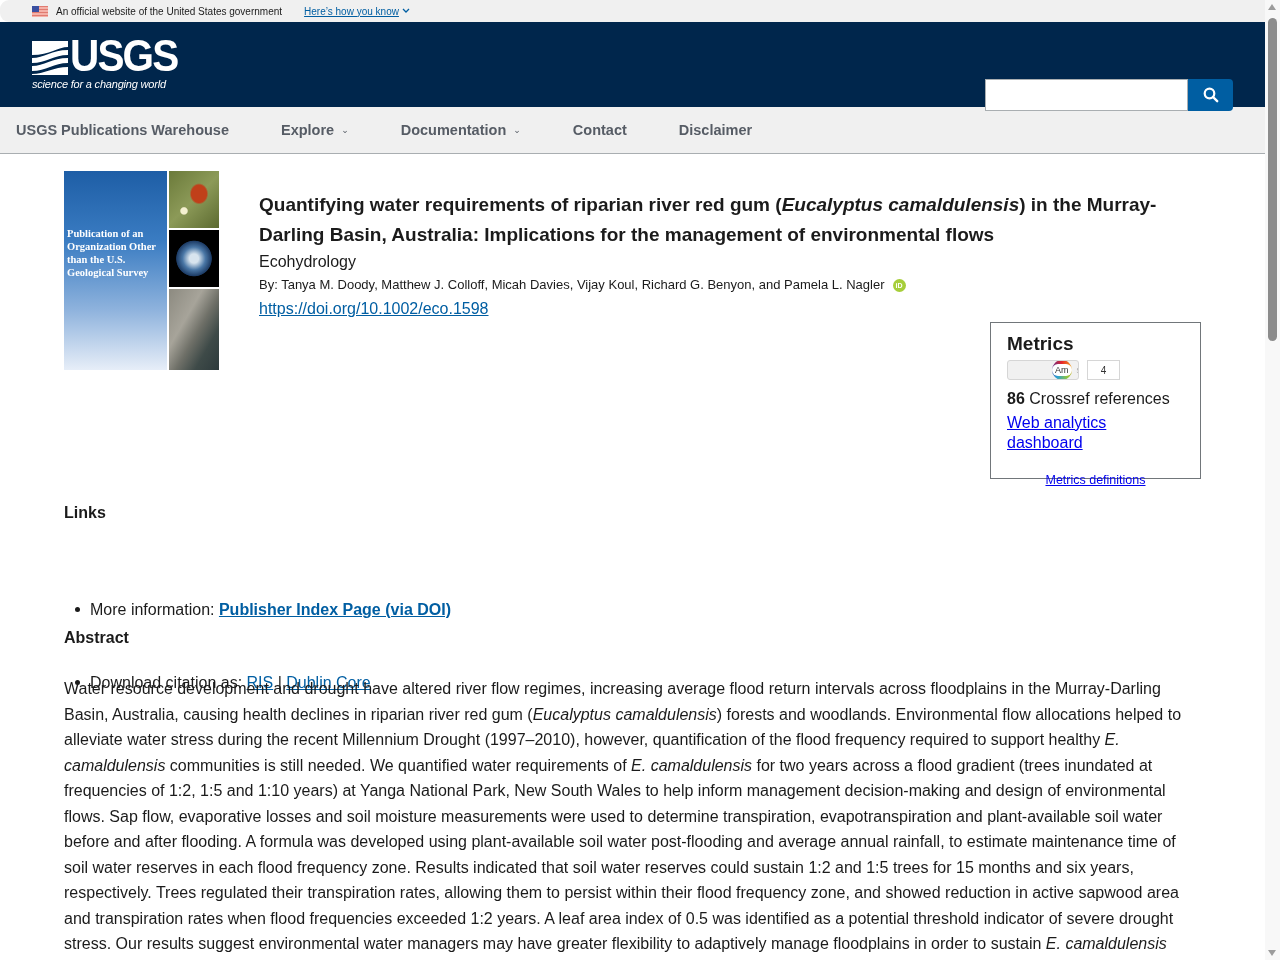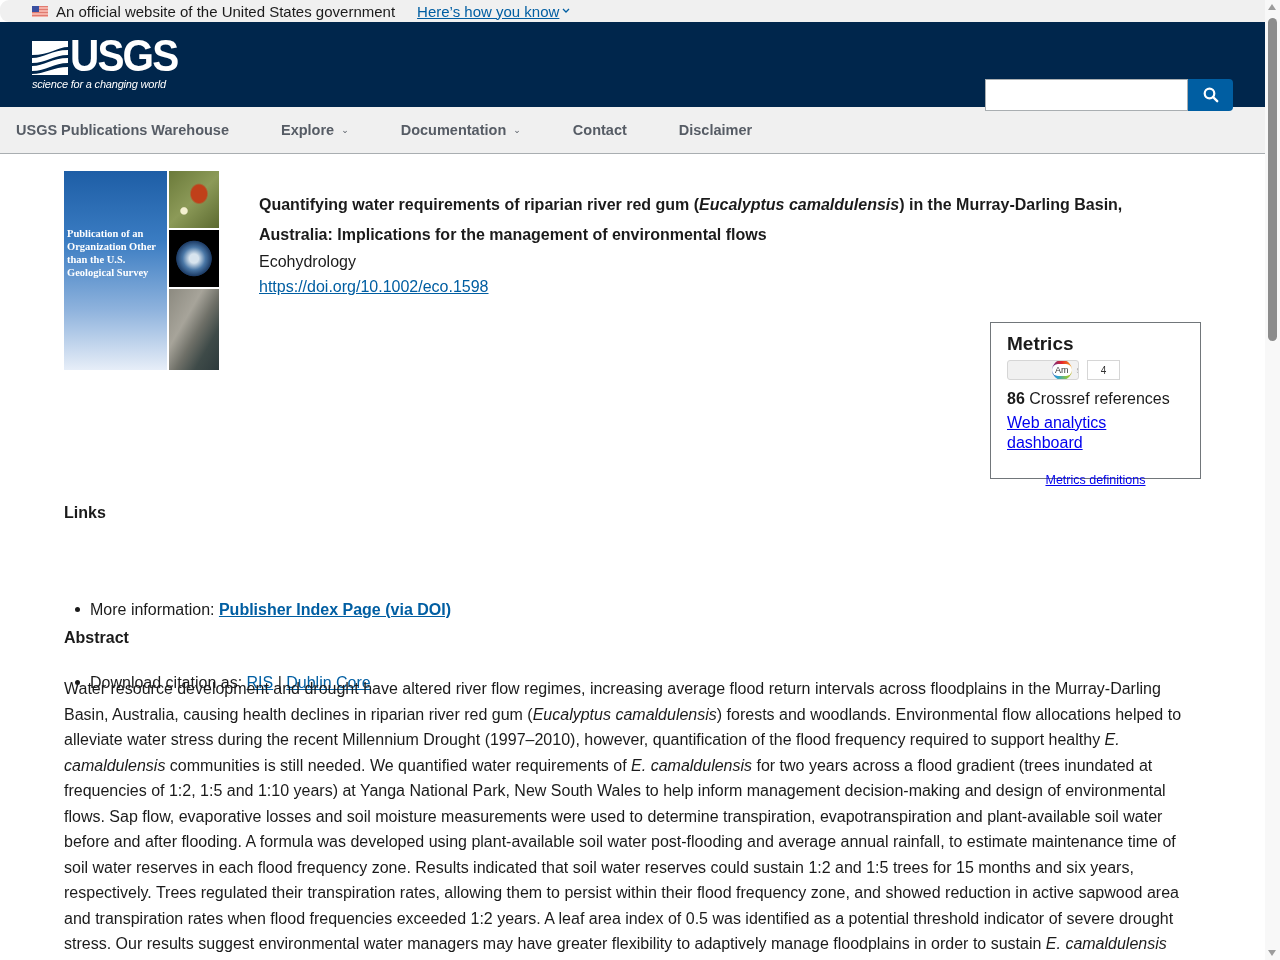--- a/index.html
+++ b/index.html
@@ -7,7 +7,7 @@
   body { font-family: "Liberation Sans", "DejaVu Sans", sans-serif; color: #1b1b1b; position: relative; }
 
   
-  .gov-banner { height: 22px; background: #f0f0f0; display: flex; align-items: center; padding-left: 32px; font-size: 15px; color: #1b1b1b; border-radius: 9px; }
+  .gov-banner { height: 22px; background: #f0f0f0; display: flex; align-items: center; padding-left: 32px; font-size: 10px; color: #1b1b1b; border-radius: 9px; }
   .gov-flag { width: 16px; height: 11px; margin-right: 8px; position: relative; background: repeating-linear-gradient(#e07b70 0 1.5px, #f4b1a8 1.5px 3px); }
   .gov-flag::before { content: ""; position: absolute; left: 0; top: 0; width: 7px; height: 6px; background: #3a4fa0; }
   .gov-text { margin-right: 8px; }

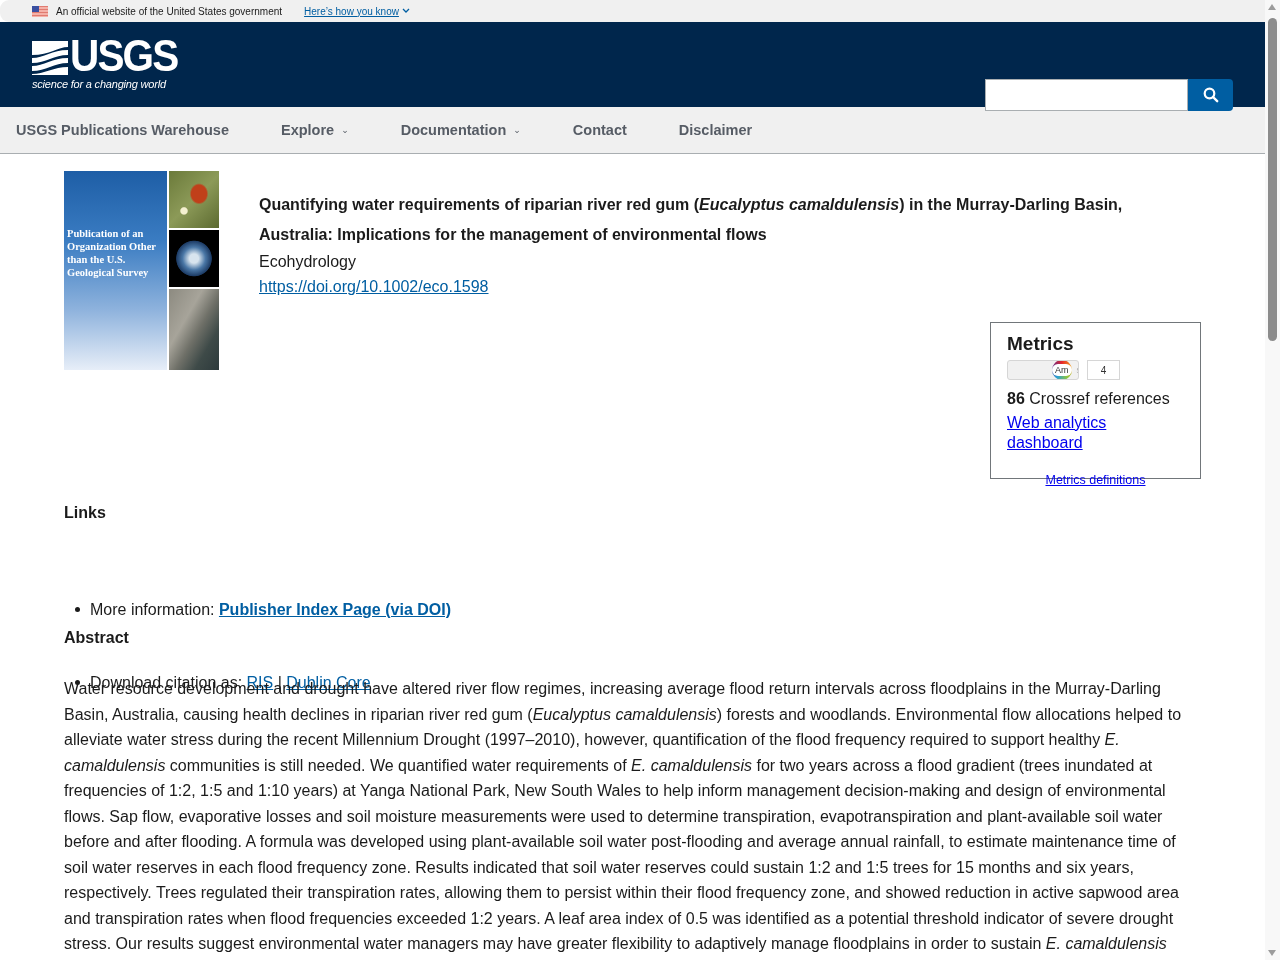--- a/index.html
+++ b/index.html
@@ -40,7 +40,7 @@
   .cover-img.c { top: 118px; height: 81px; background: linear-gradient(120deg, #8c8a80, #a7a49a 35%, #6f7068 55%, #3e4a48 75%, #2d3a3c); }
 
   .title-block { position: absolute; left: 259px; top: 36px; width: 940px; }
-  .pub-title { font-size: 16px; font-weight: bold; line-height: 30px; color: #1b1b1b; }
+  .pub-title { font-size: 19px; font-weight: bold; line-height: 30px; color: #1b1b1b; }
   .pub-title em { font-style: italic; }
   .pub-journal { font-size: 16px; margin-top: 0px; line-height: 24px; }
   .pub-authors { font-size: 13px; line-height: 22px; display: flex; align-items: center; }

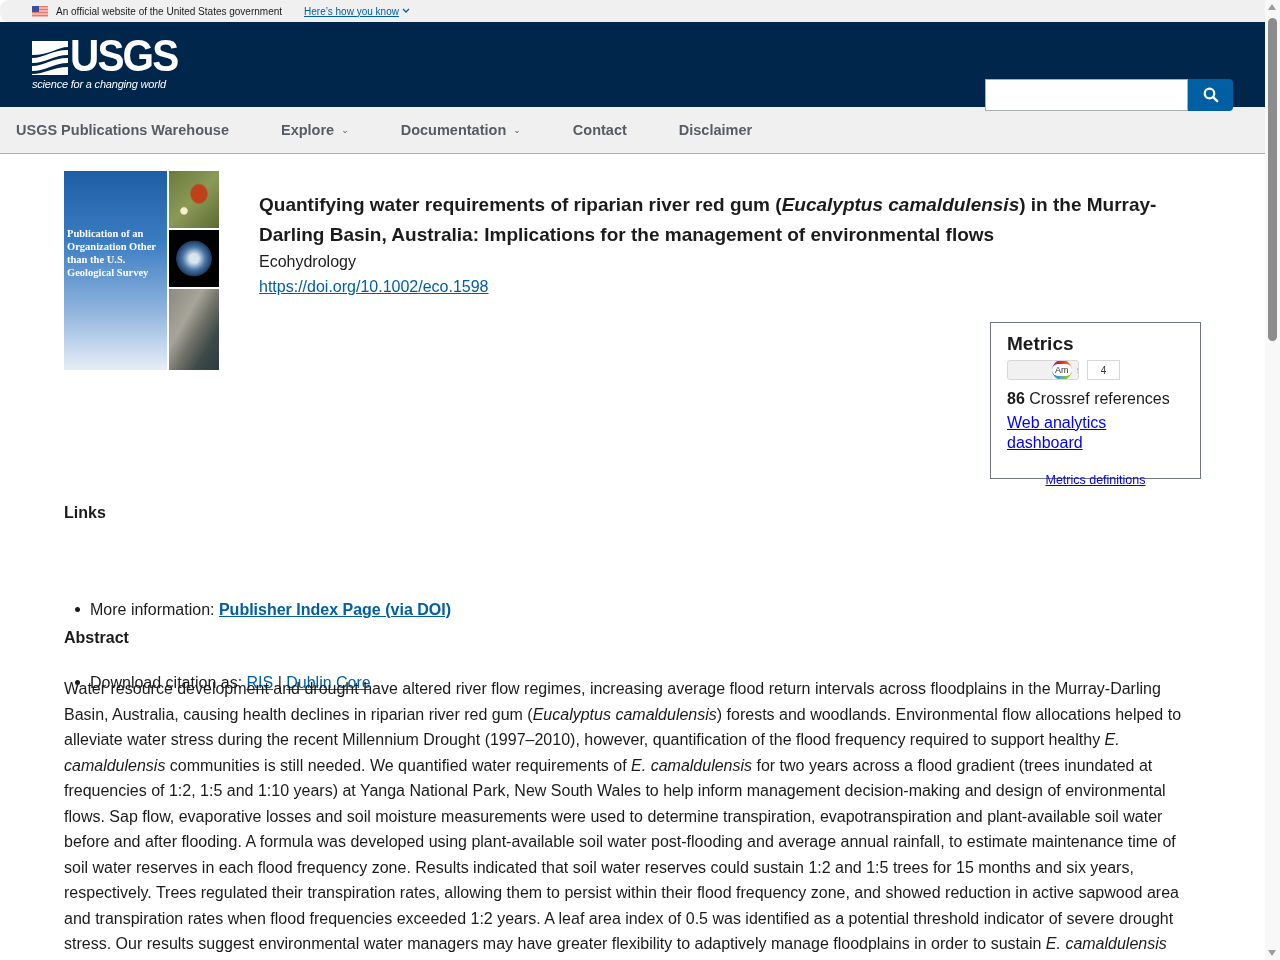--- a/index.html
+++ b/index.html
@@ -145,6 +145,10 @@
   <div class="title-block">
     <h1 class="pub-title"><span>Quantifying water requirements of riparian river red gum (</span><em>Eucalyptus camaldulensis</em><span>) in the Murray-Darling Basin, Australia: Implications for the management of environmental flows</span></h1>
     <div class="pub-journal">Ecohydrology</div>
+    <div class="pub-authors">
+      <span>By: Tanya M. Doody, Matthew J. Colloff, Micah Davies, Vijay Koul, Richard G. Benyon, and Pamela L. Nagler</span>
+      <span class="orcid">iD</span>
+    </div>
     <a class="doi-link">https://doi.org/10.1002/eco.1598</a>
   </div>
 

